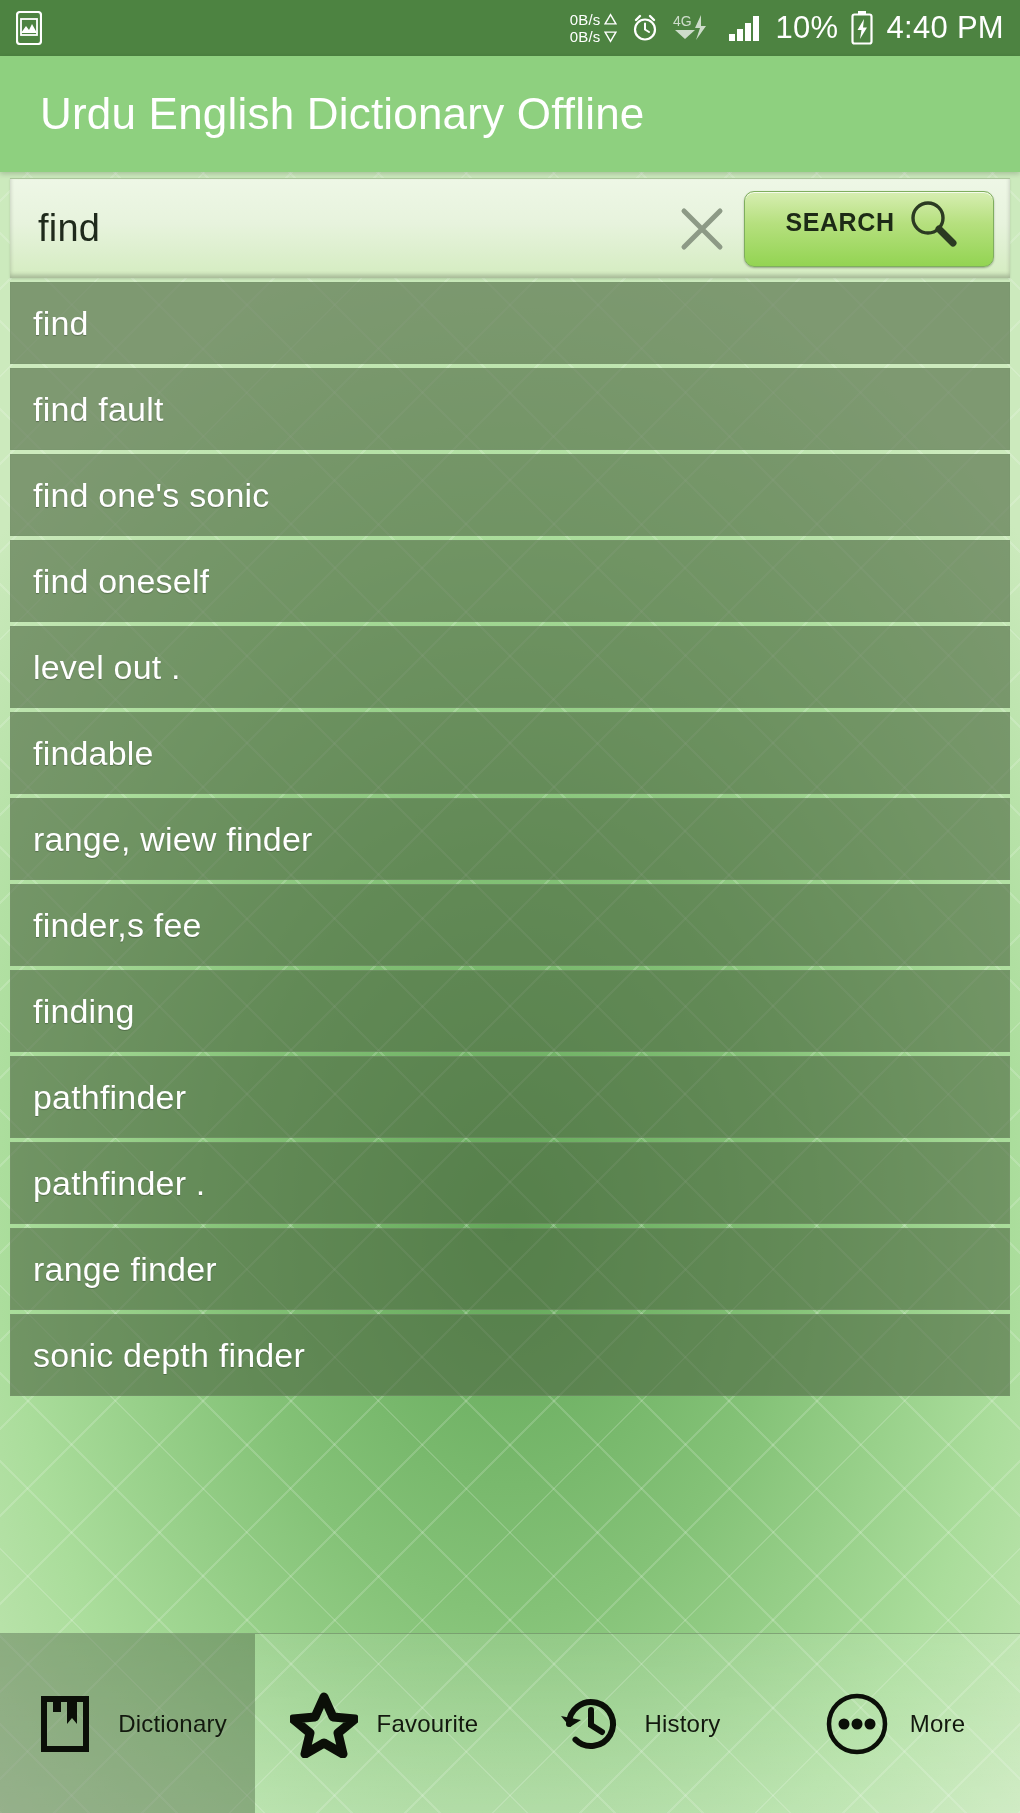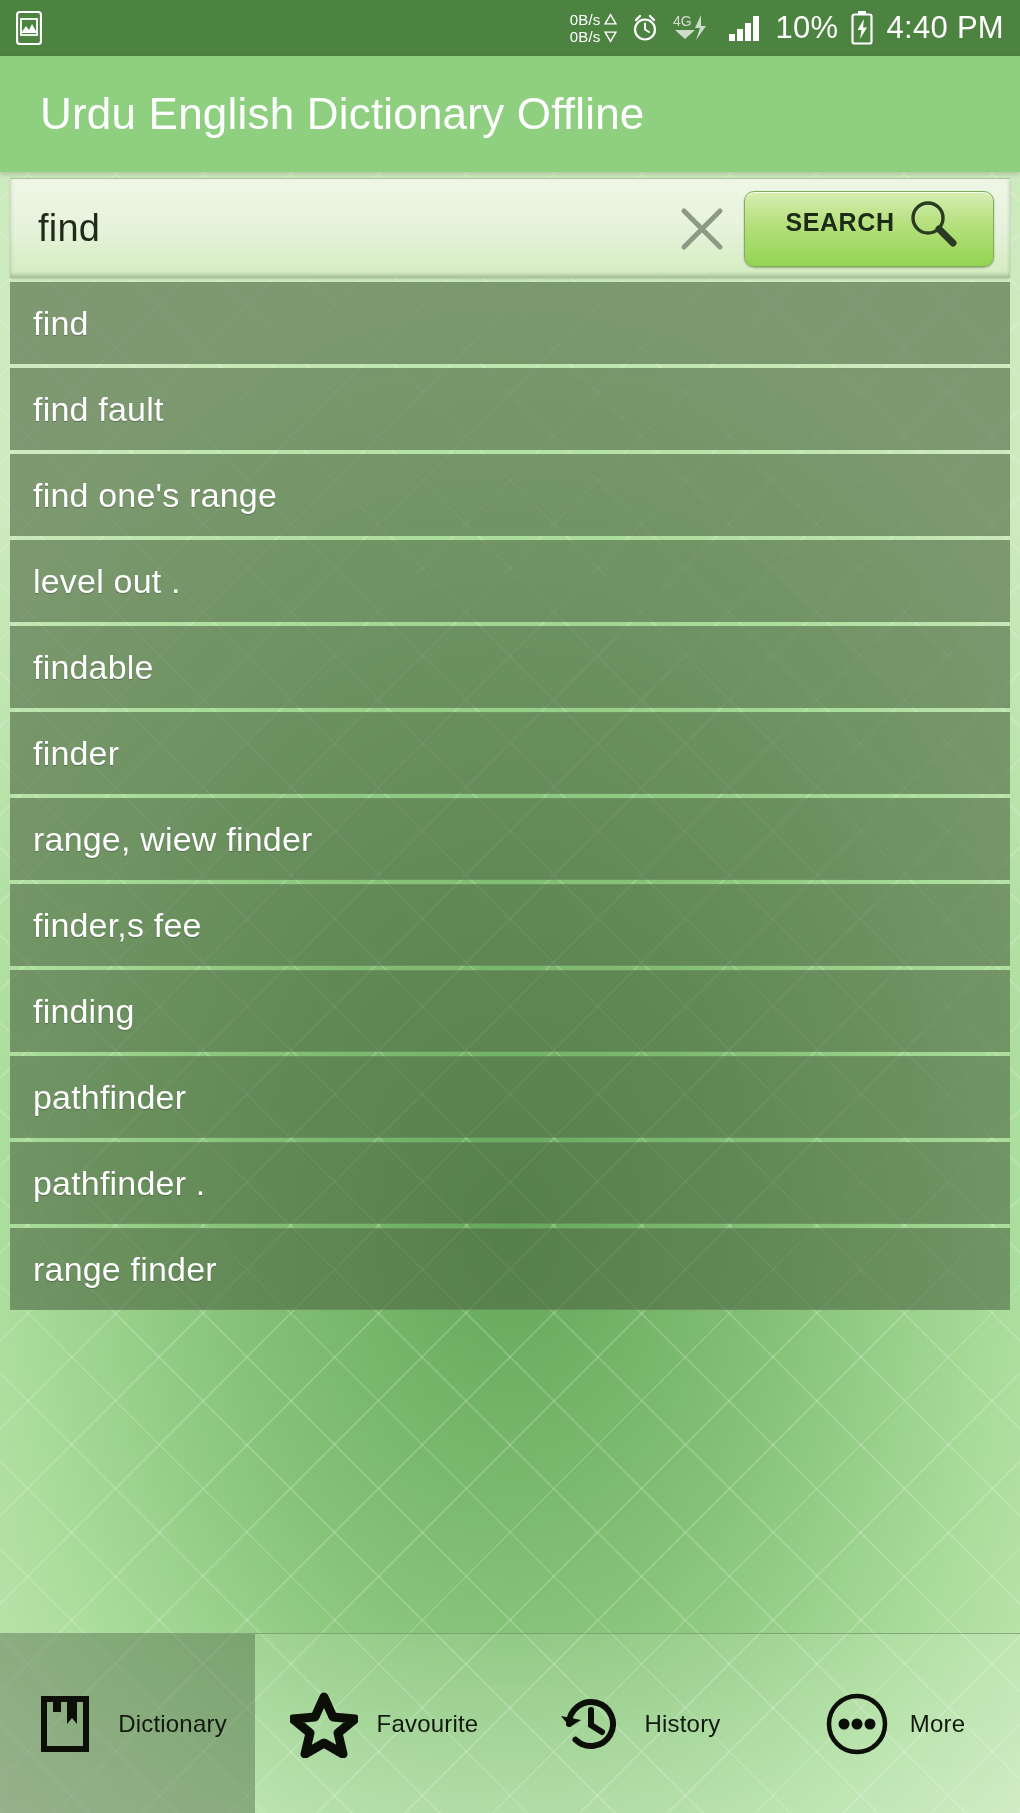--- a/index.html
+++ b/index.html
@@ -243,7 +243,7 @@
           <span class="txt">find fault</span>
         </div>
         <div class="list-item">
-          <span class="txt">find one's range</span>
+          <span class="txt">find one's sonic</span>
         </div>
         <div class="list-item">
           <span class="txt">level out .</span>

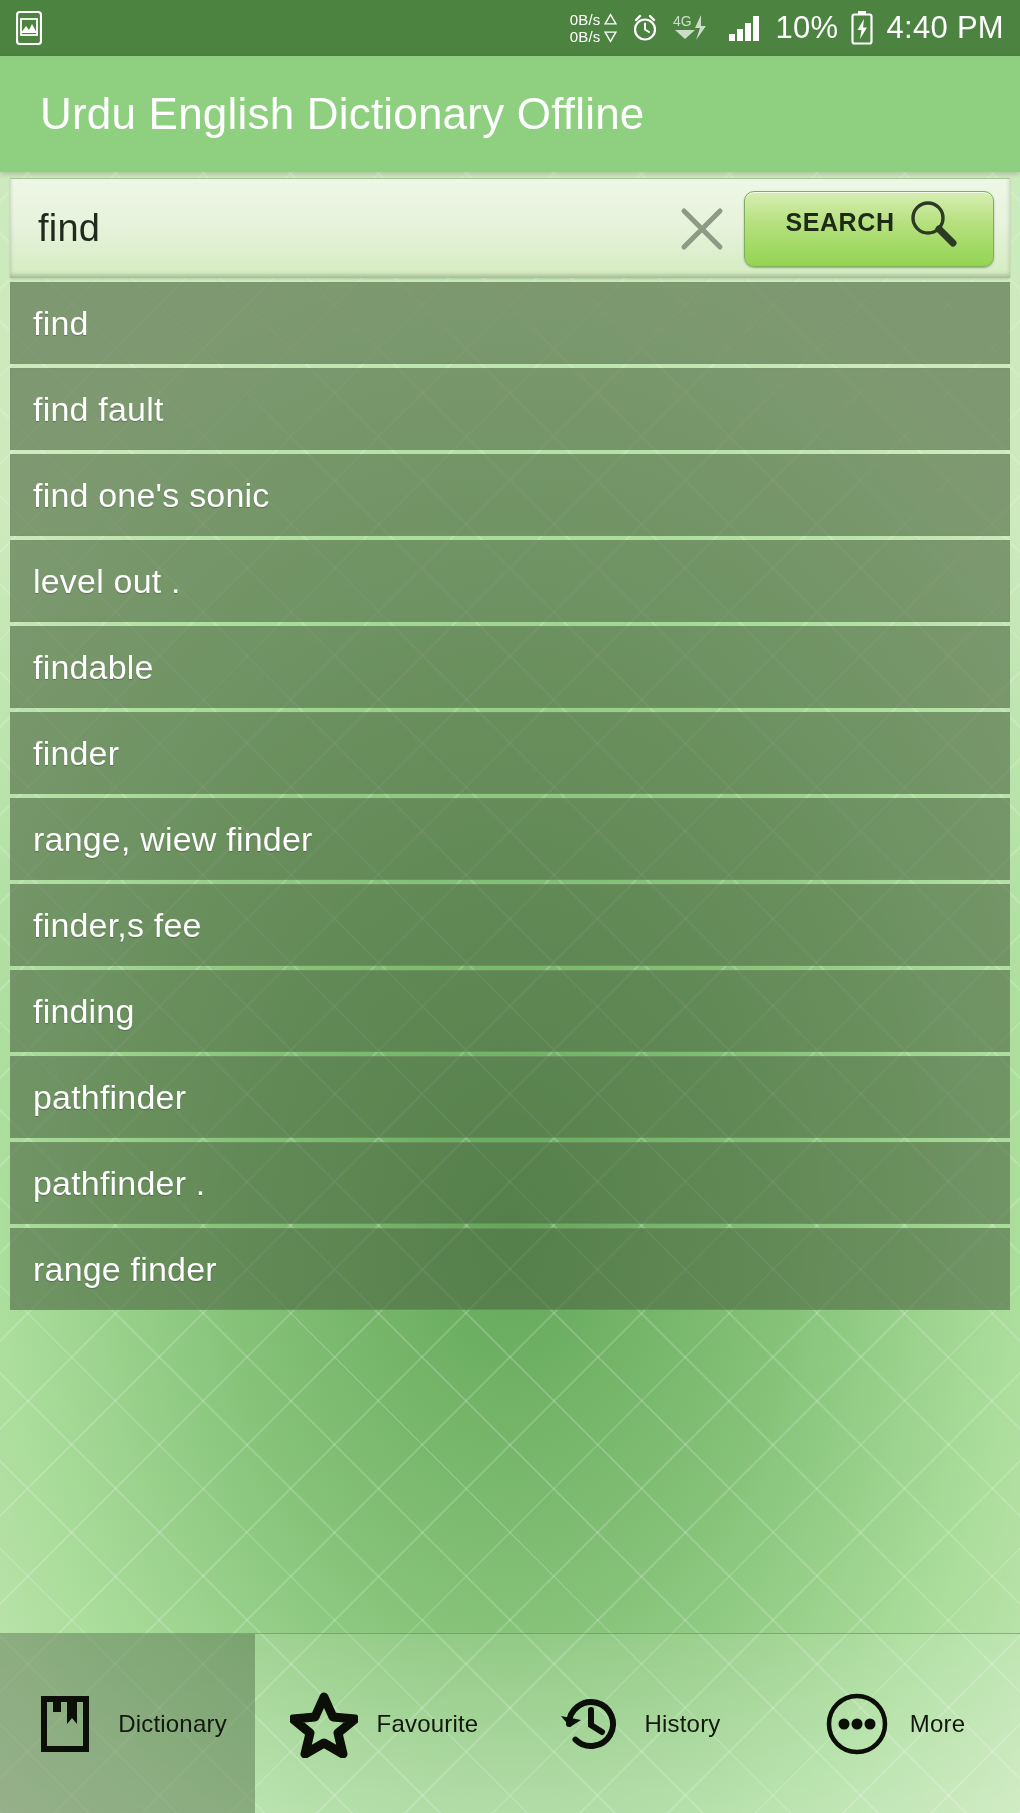--- a/index.html
+++ b/index.html
@@ -246,6 +246,9 @@
           <span class="txt">find one's sonic</span>
         </div>
         <div class="list-item">
+          <span class="txt">find oneself</span>
+        </div>
+        <div class="list-item">
           <span class="txt">level out .</span>
         </div>
         <div class="list-item">

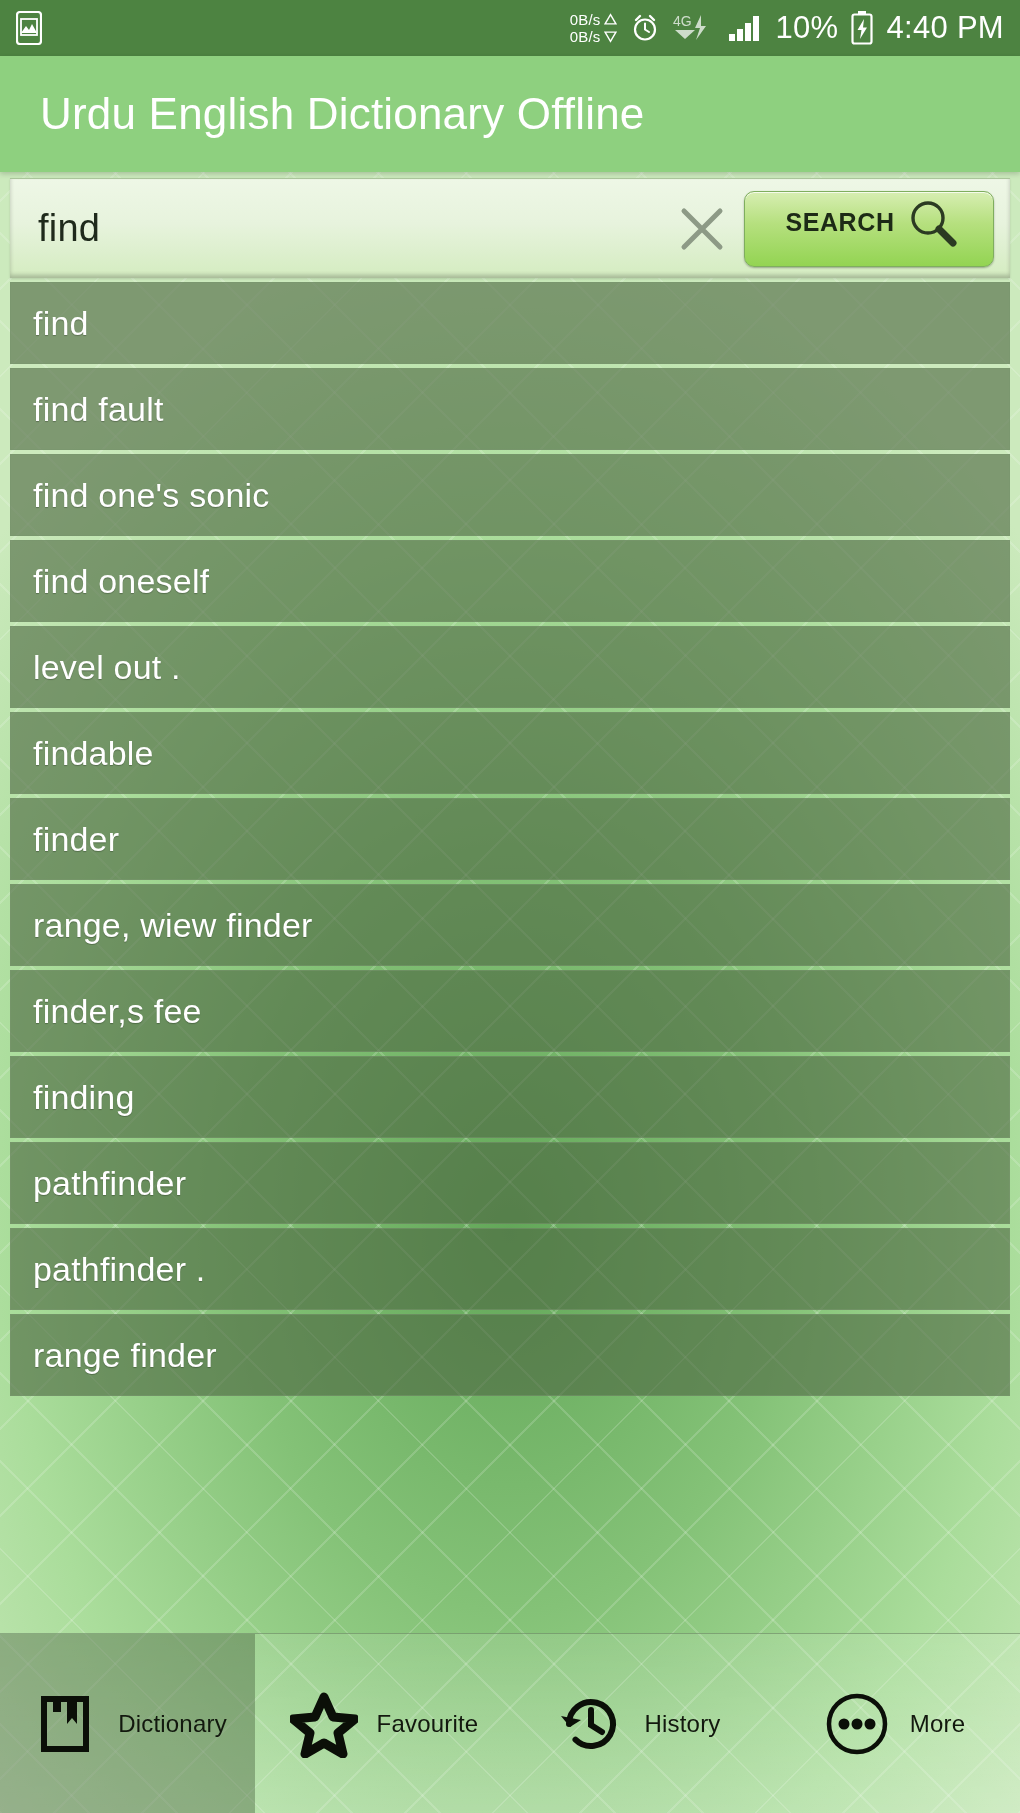--- a/index.html
+++ b/index.html
@@ -255,9 +255,6 @@
           <span class="txt">findable</span>
         </div>
         <div class="list-item">
-          <span class="txt">finder</span>
-        </div>
-        <div class="list-item">
           <span class="txt">range, wiew finder</span>
         </div>
         <div class="list-item">

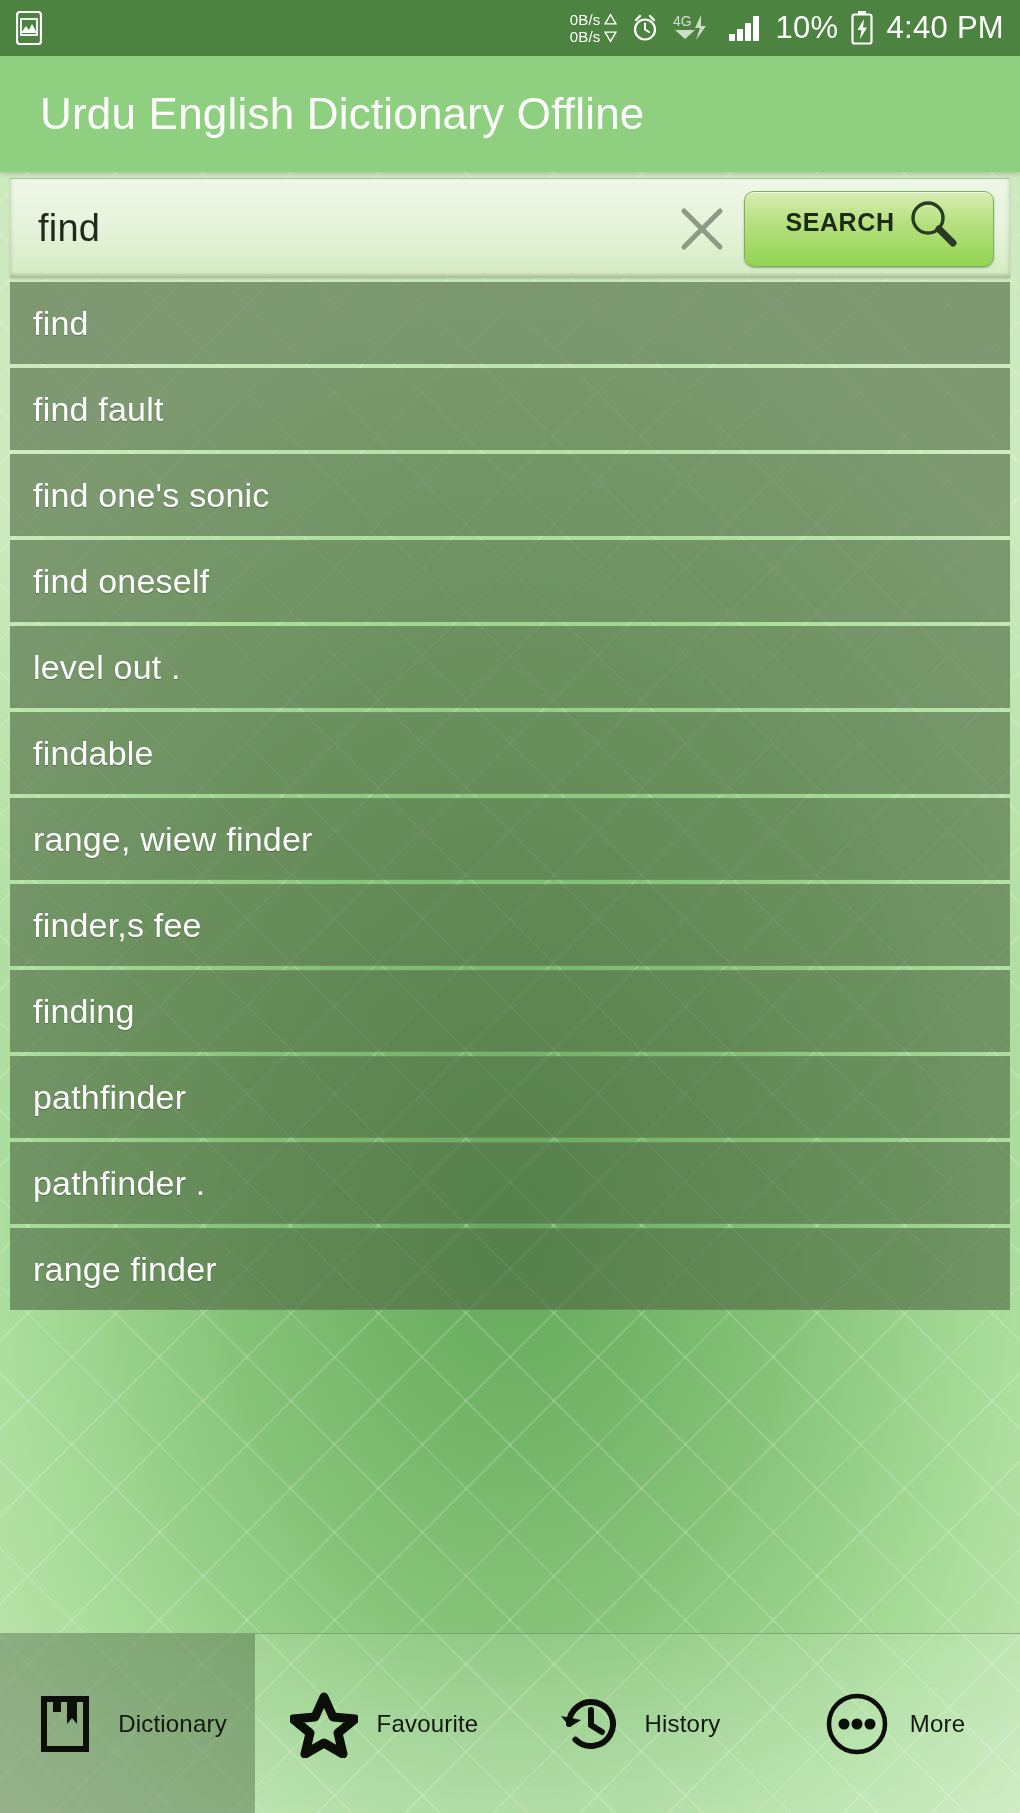--- a/index.html
+++ b/index.html
@@ -272,6 +272,9 @@
         <div class="list-item">
           <span class="txt">range finder</span>
         </div>
+        <div class="list-item">
+          <span class="txt">sonic depth finder</span>
+        </div>
       </div>
   </div>
 

